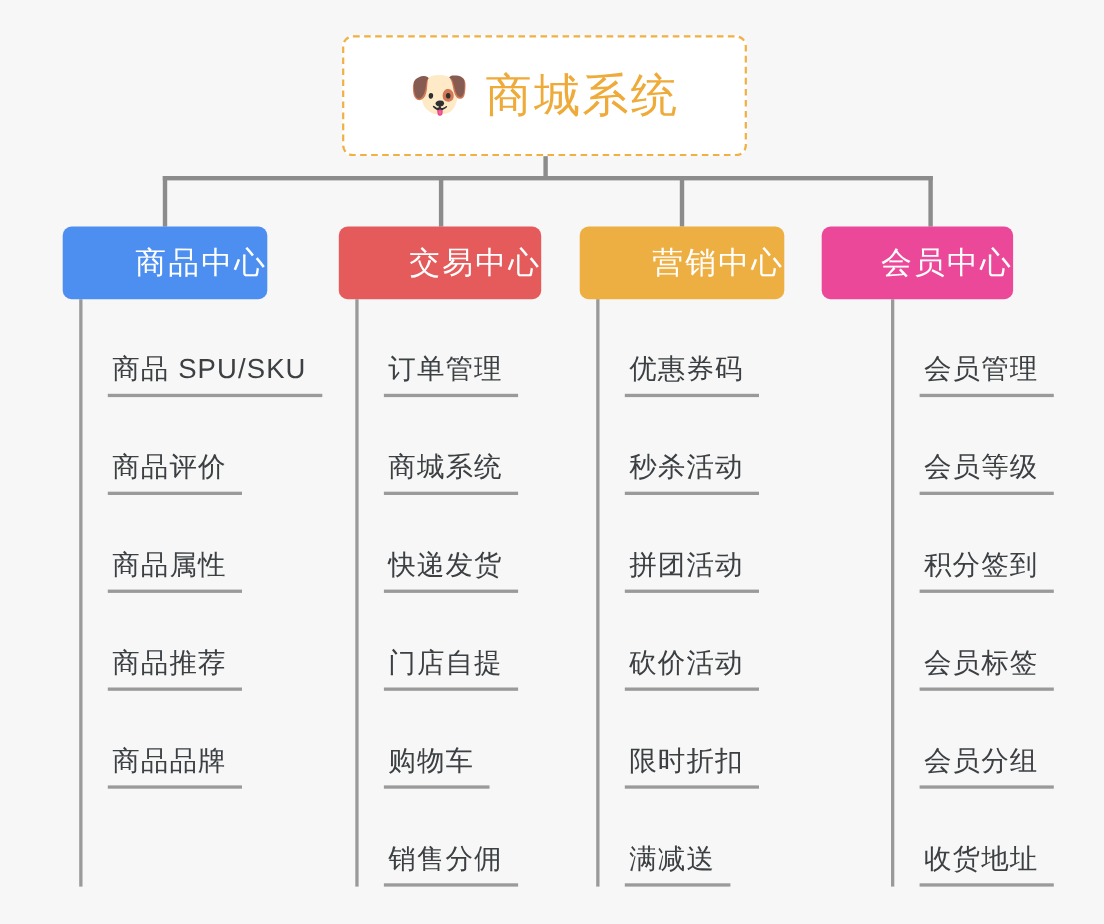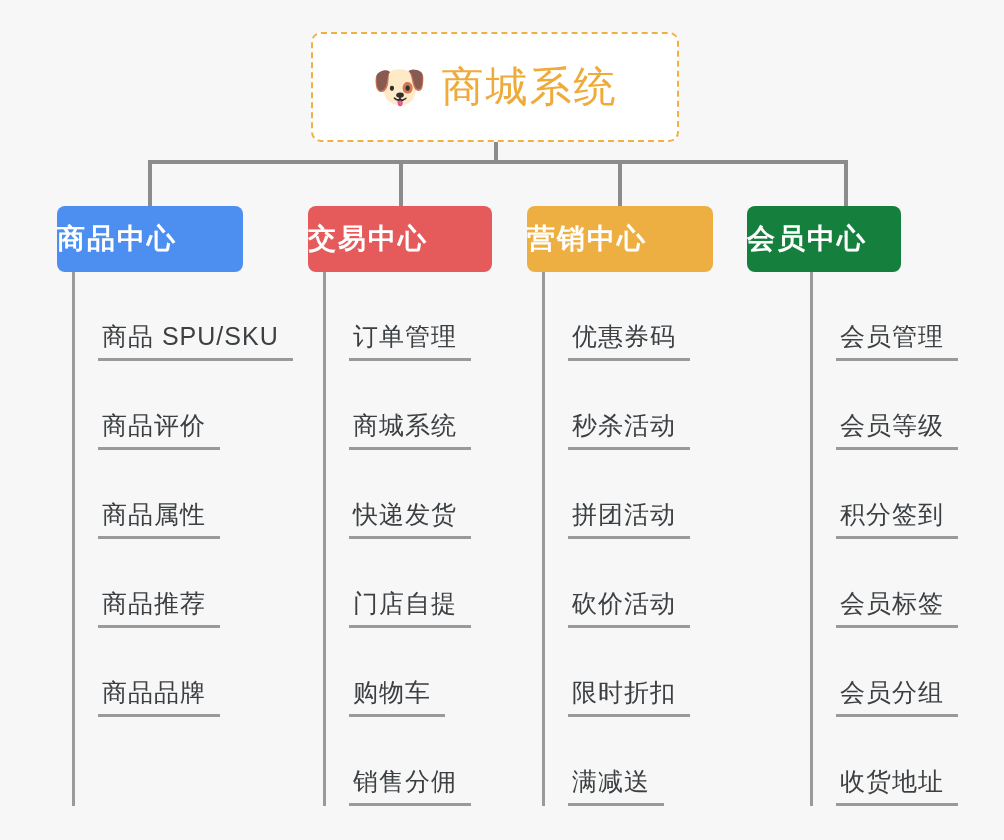--- a/index.html
+++ b/index.html
@@ -67,12 +67,11 @@
     border-radius: 8px;
     display: flex;
     align-items: center;
-    justify-content: flex-start;
+    justify-content: flex-end;
     color: #ffffff;
     font-size: 28px;
     letter-spacing: 2px;
     white-space: nowrap;
-    font-weight: bold;
   }
 
   

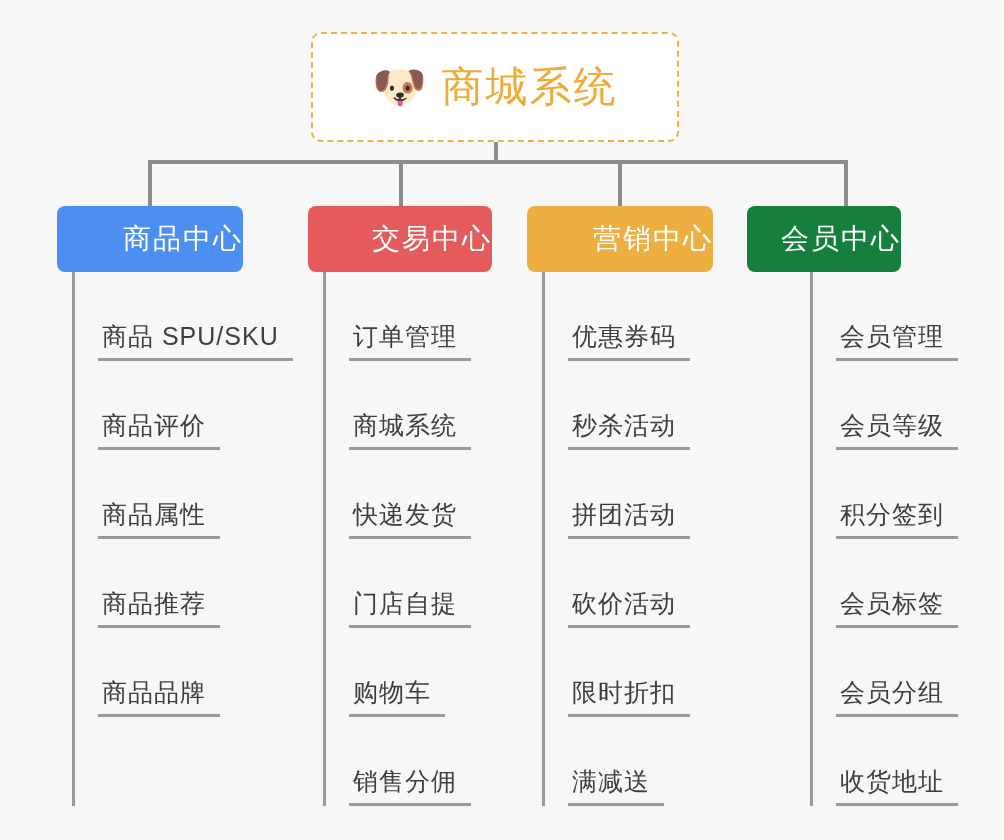--- a/index.html
+++ b/index.html
@@ -135,7 +135,7 @@
   <div class="cat-box" style="left: 527px; top: 206px; width: 186px; background: rgb(238, 175, 66);">
     <span>营销中心</span>
   </div>
-  <div class="cat-box" style="left: 747px; top: 206px; width: 154px; background: #15803d;">
+  <div class="cat-box" style="left: 747px; top: 206px; width: 174px; background: #ec4899;">
     <span>会员中心</span>
   </div>
 

